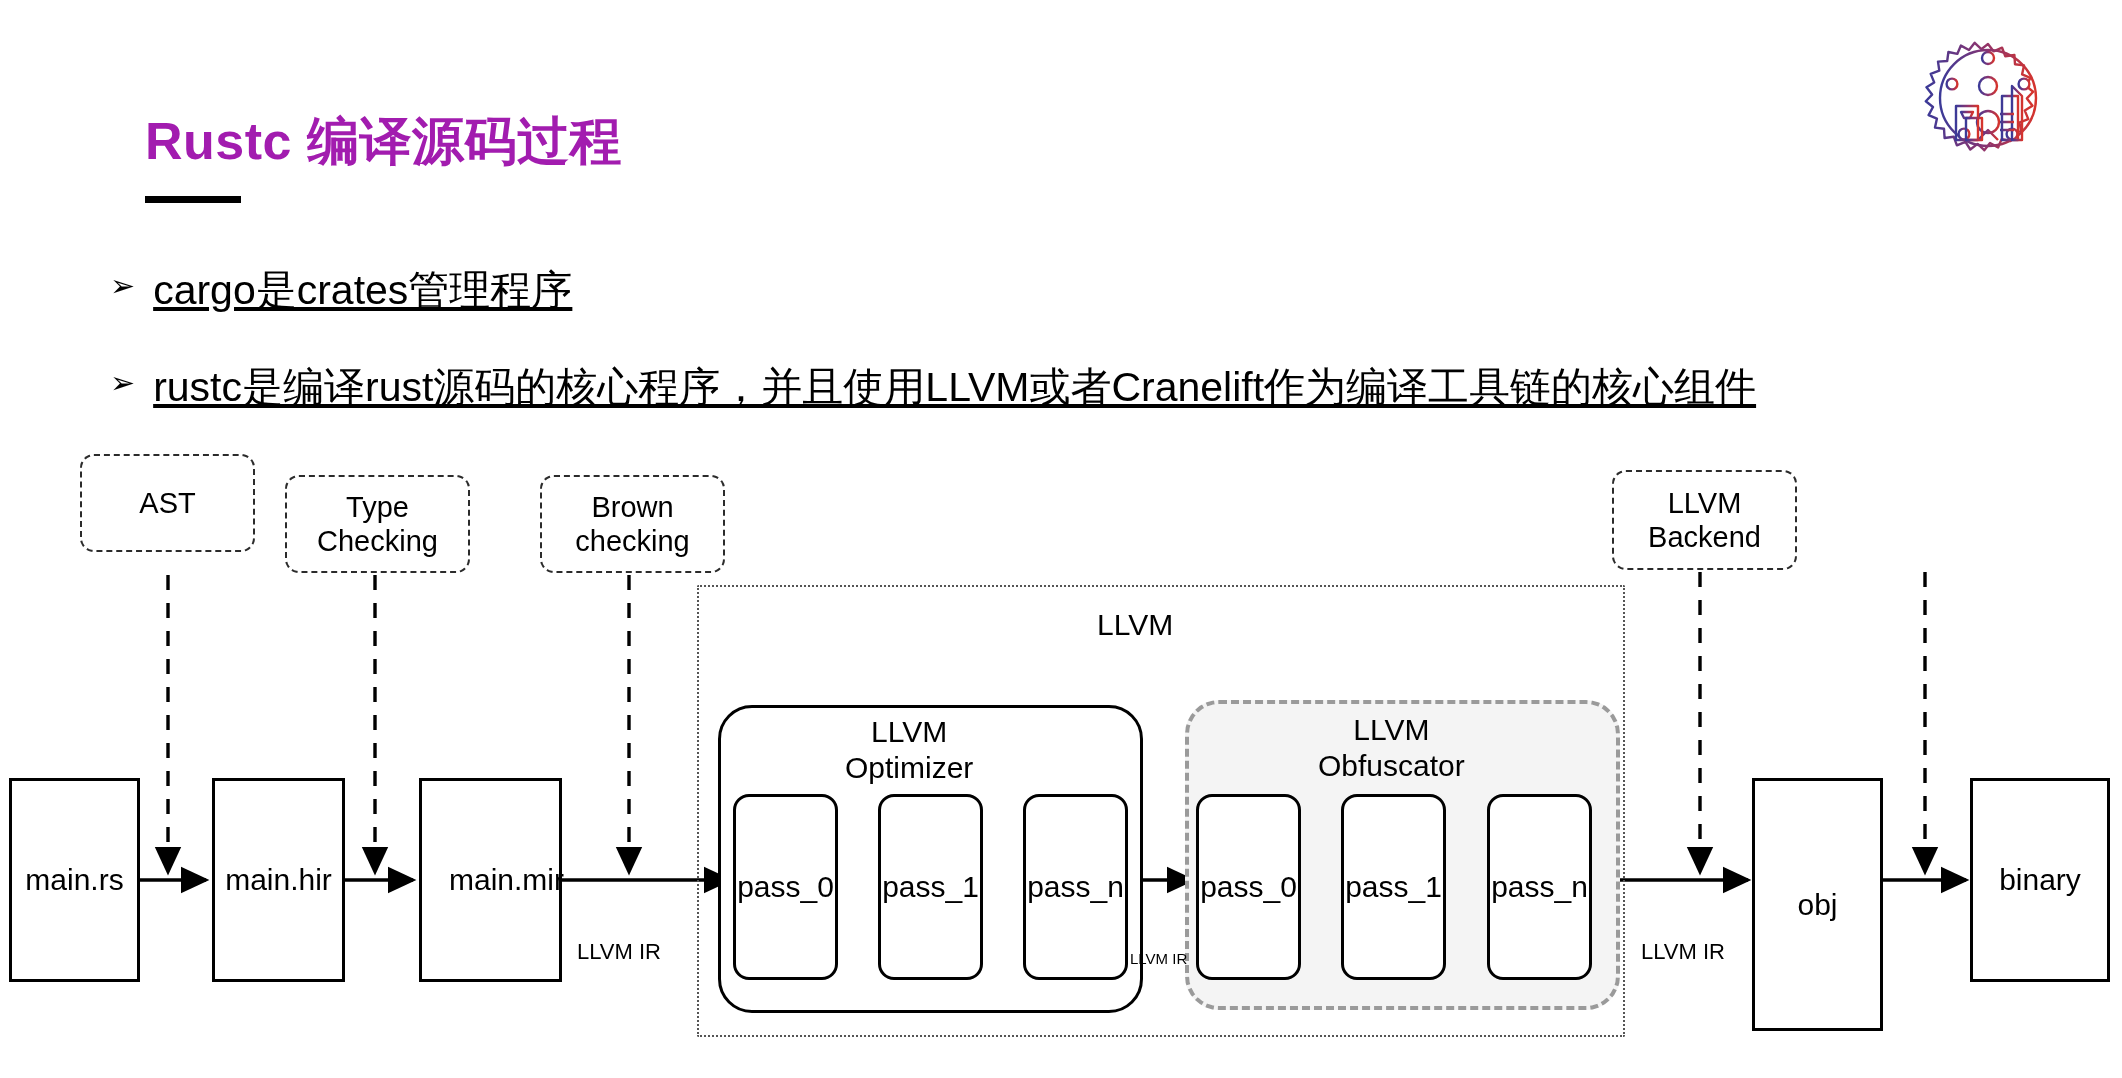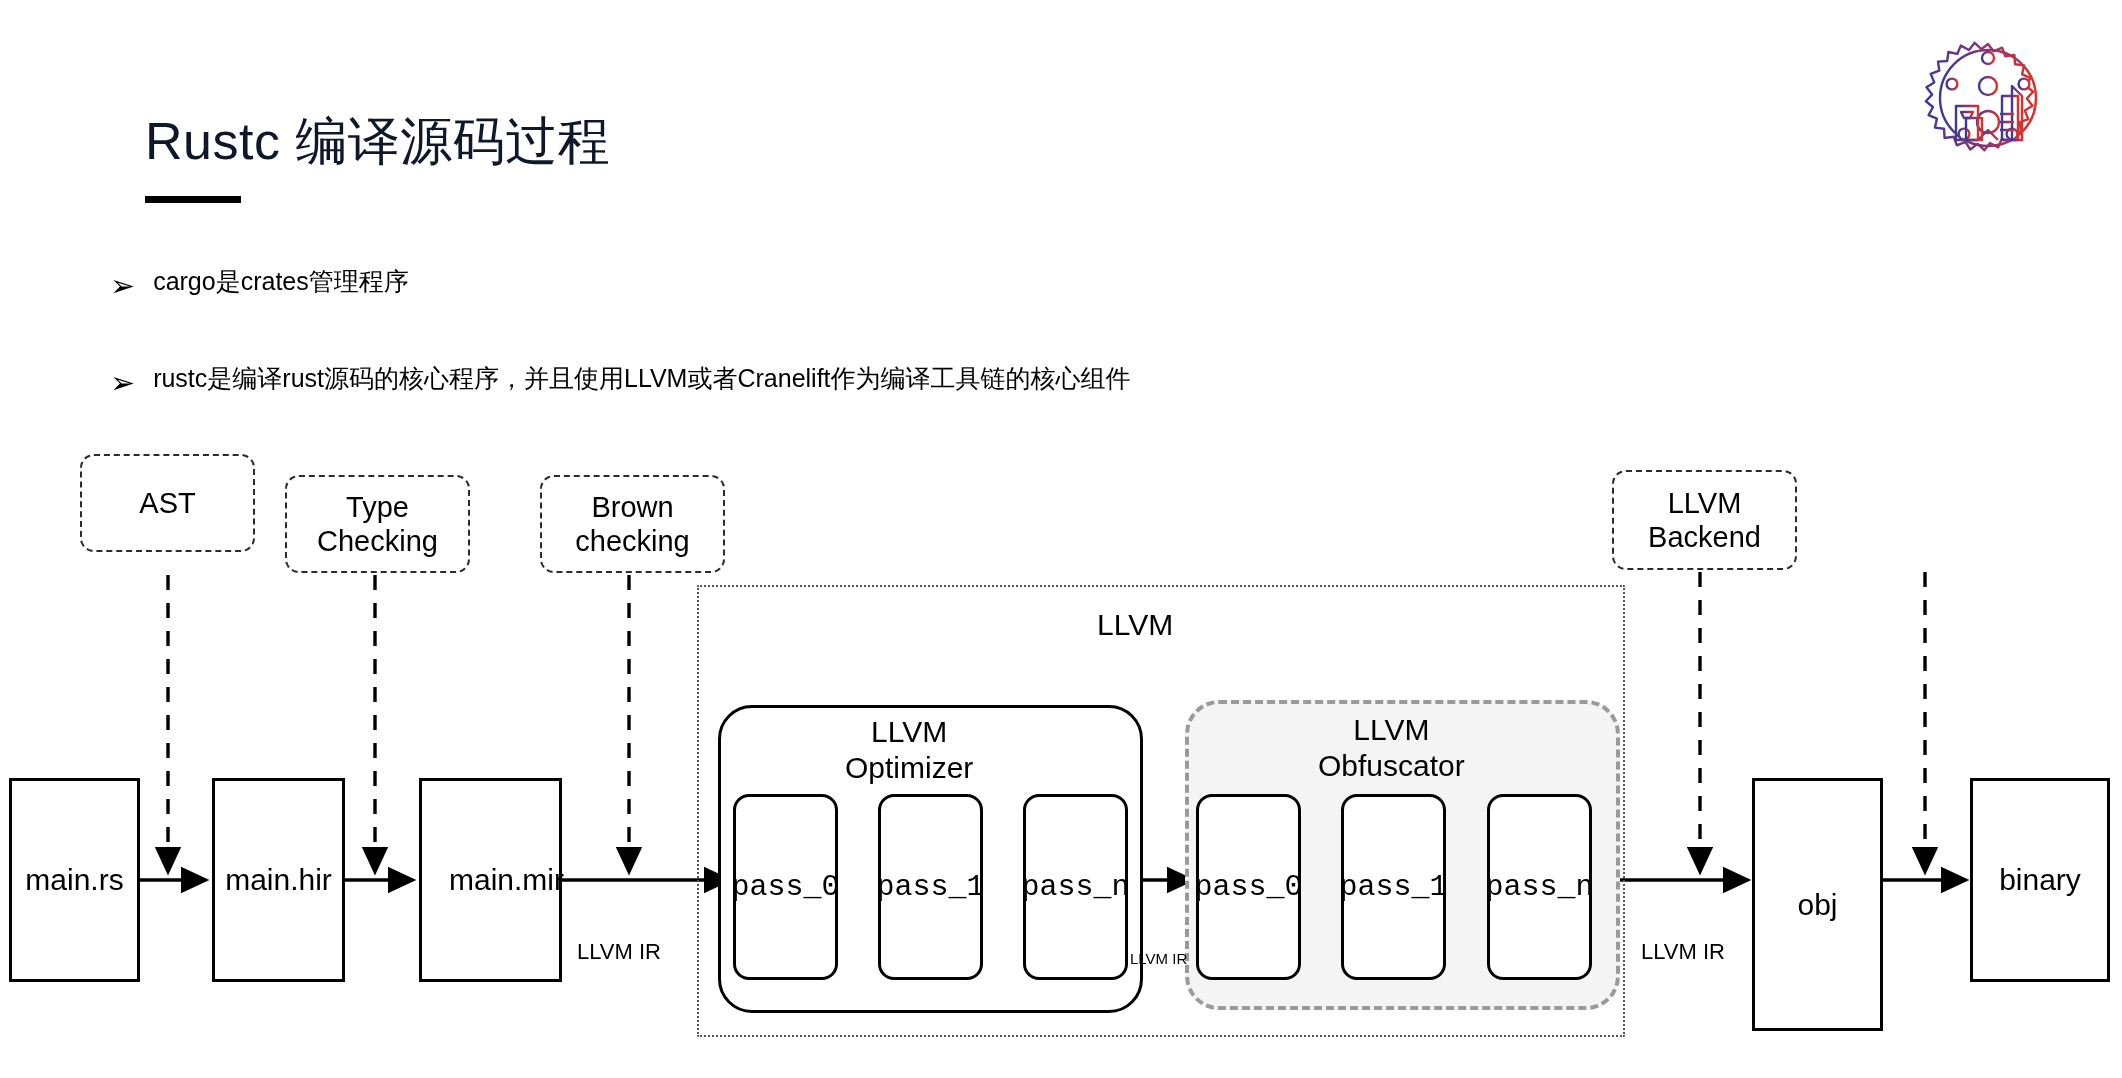--- a/index.html
+++ b/index.html
@@ -12,7 +12,7 @@
   
   #page-title{
     position:absolute;left:145px;top:112px;
-    font-size:52px;line-height:1.15;font-weight:400;color:#0f172a;
+    font-size:52px;line-height:1.15;font-weight:700;color:#a21caf;
     letter-spacing:0.5px;white-space:nowrap;
   }
   #title-underline{

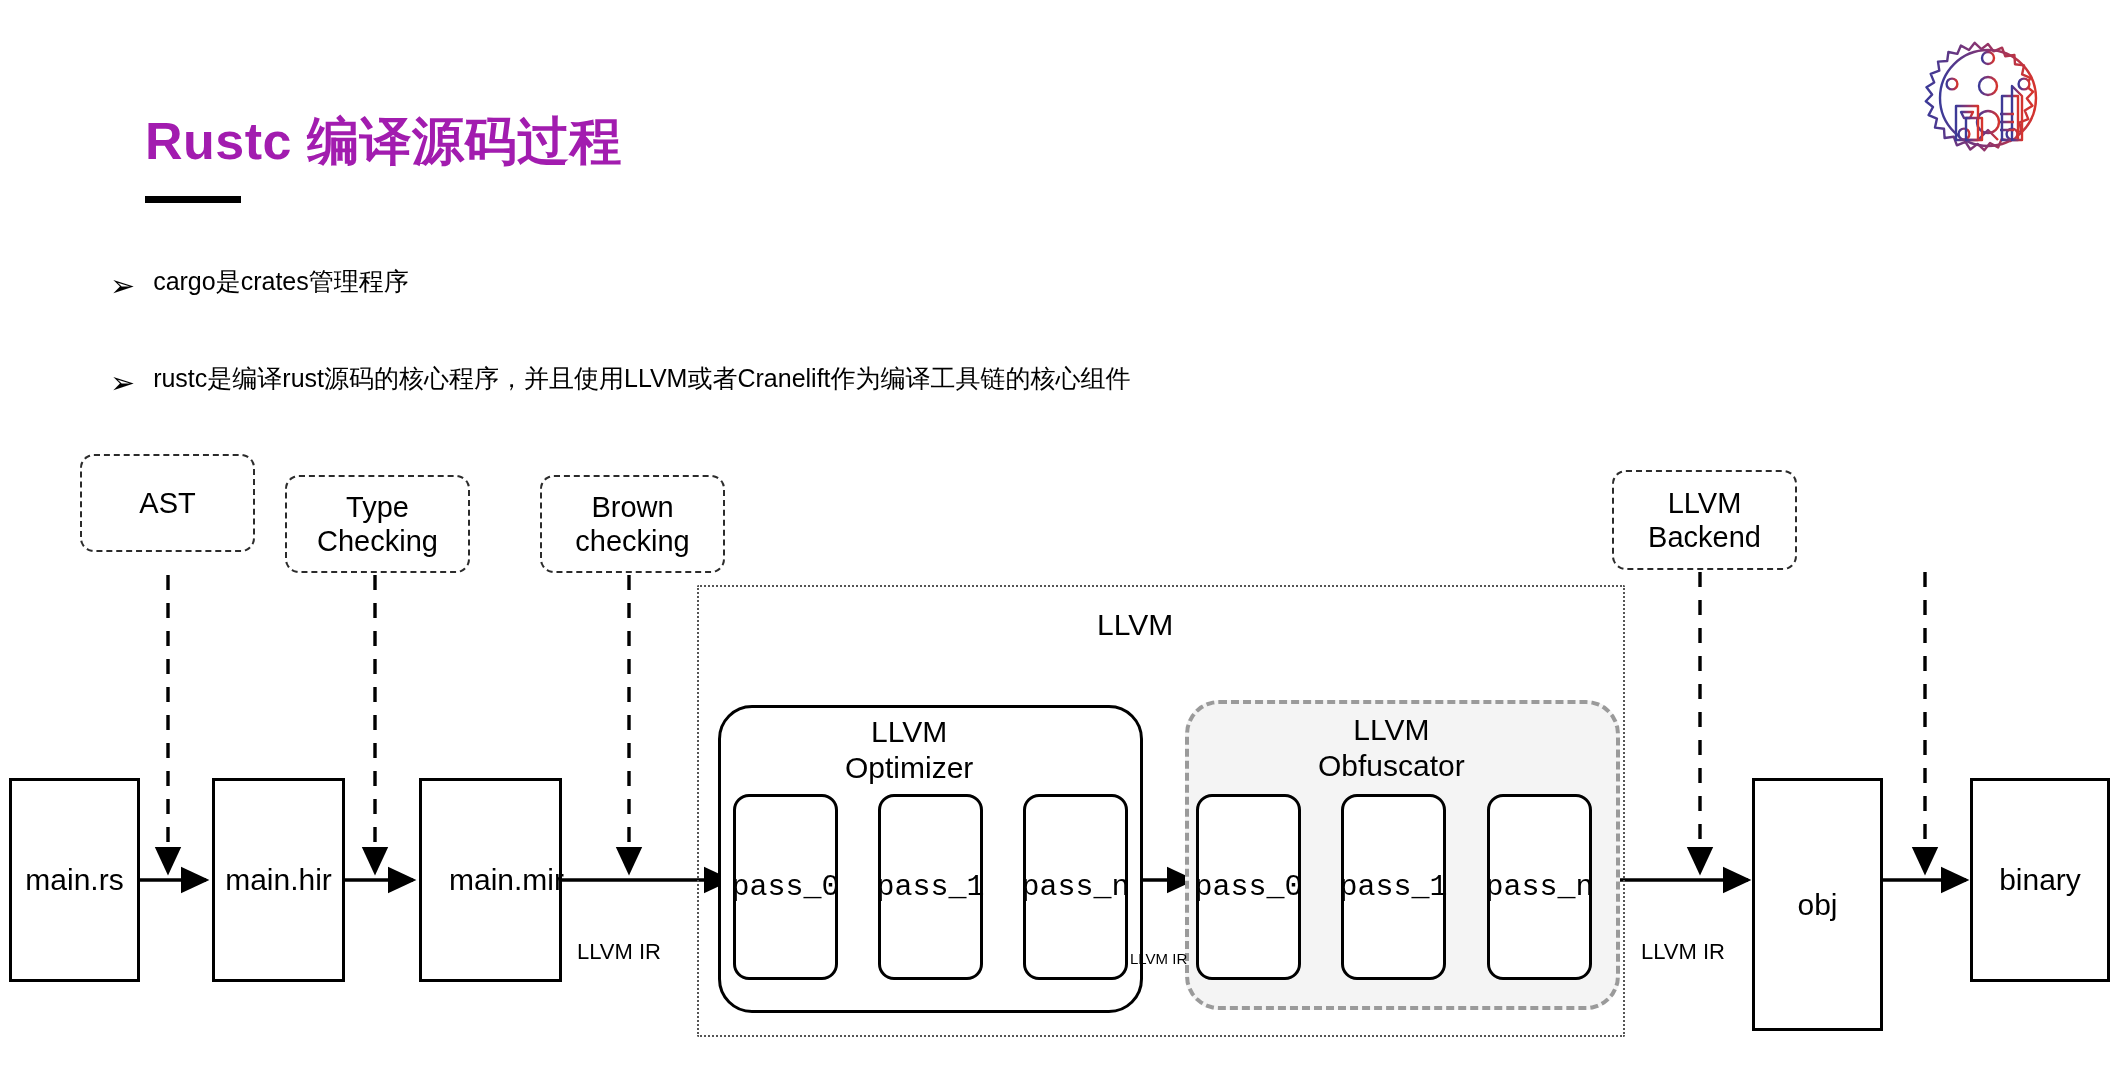--- a/index.html
+++ b/index.html
@@ -28,7 +28,7 @@
     font-size:30px;line-height:1;color:#000;margin-right:18px;
     position:relative;top:5px;font-family:"DejaVu Sans",sans-serif;
   }
-  .bullet .btext{font-size:25px;line-height:1.2;color:#000;}
+  .bullet .btext{font-size:41px;line-height:1.2;color:#000;text-decoration:underline;}
   #bullet-0{left:110px;top:266px;}
   #bullet-1{left:110px;top:363px;}
 

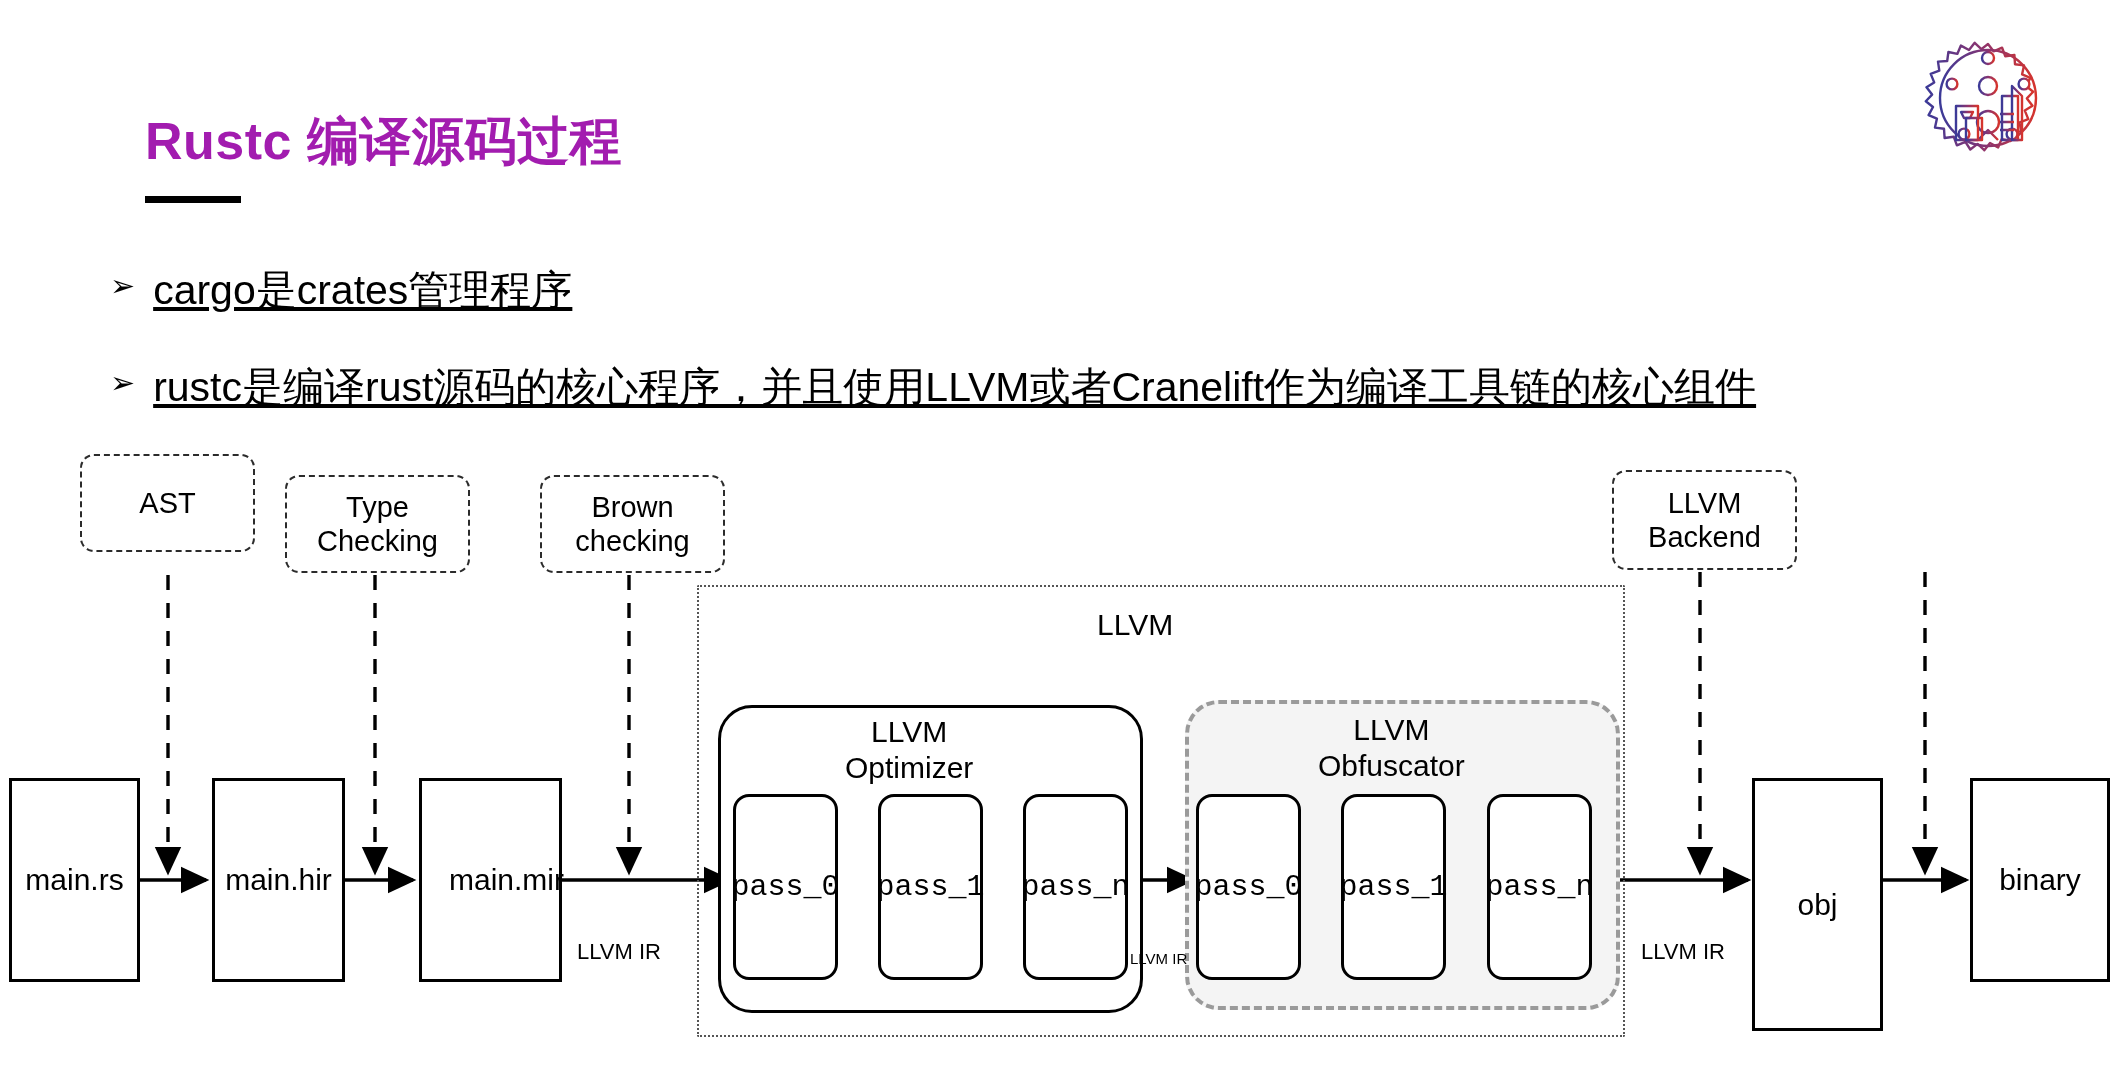--- a/index.html
+++ b/index.html
@@ -51,7 +51,7 @@
     position:absolute;box-sizing:border-box;background:#ffffff;
     border:3px solid #000000;border-radius:16px;
     display:flex;align-items:center;justify-content:center;text-align:center;
-    font-size:30px;color:#000;font-family:Liberation Mono, monospace;
+    font-size:30px;color:#000;
   }
   .group-solid{
     position:absolute;box-sizing:border-box;background:#ffffff;

